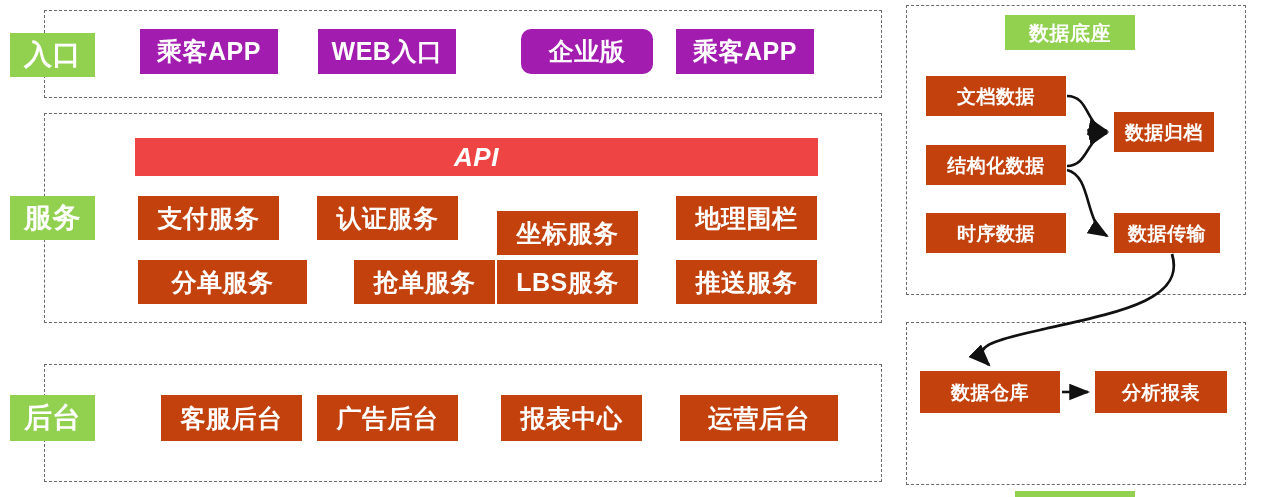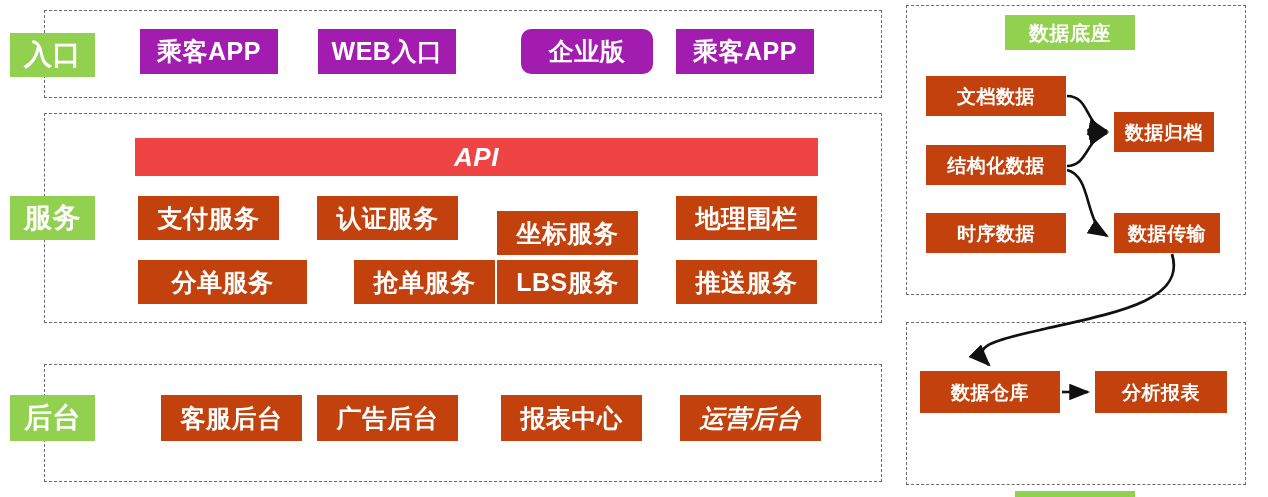--- a/index.html
+++ b/index.html
@@ -88,7 +88,7 @@
   <div class="box blue backbox" style="left:138px;top:395px;width:141px;height:46px;margin-left:23px;">客服后台</div>
   <div class="box blue backbox" style="left:317px;top:395px;width:141px;height:46px;">广告后台</div>
   <div class="box blue backbox" style="left:501px;top:395px;width:141px;height:46px;">报表中心</div>
-  <div class="box blue backbox" style="left:680px;top:395px;width:141px;height:46px;font-style:italic;">运营后台</div>
+  <div class="box blue backbox" style="left:680px;top:395px;width:158px;height:46px;">运营后台</div>
 
   <div class="panel" style="left:906px;top:5px;width:340px;height:290px;"></div>
 

